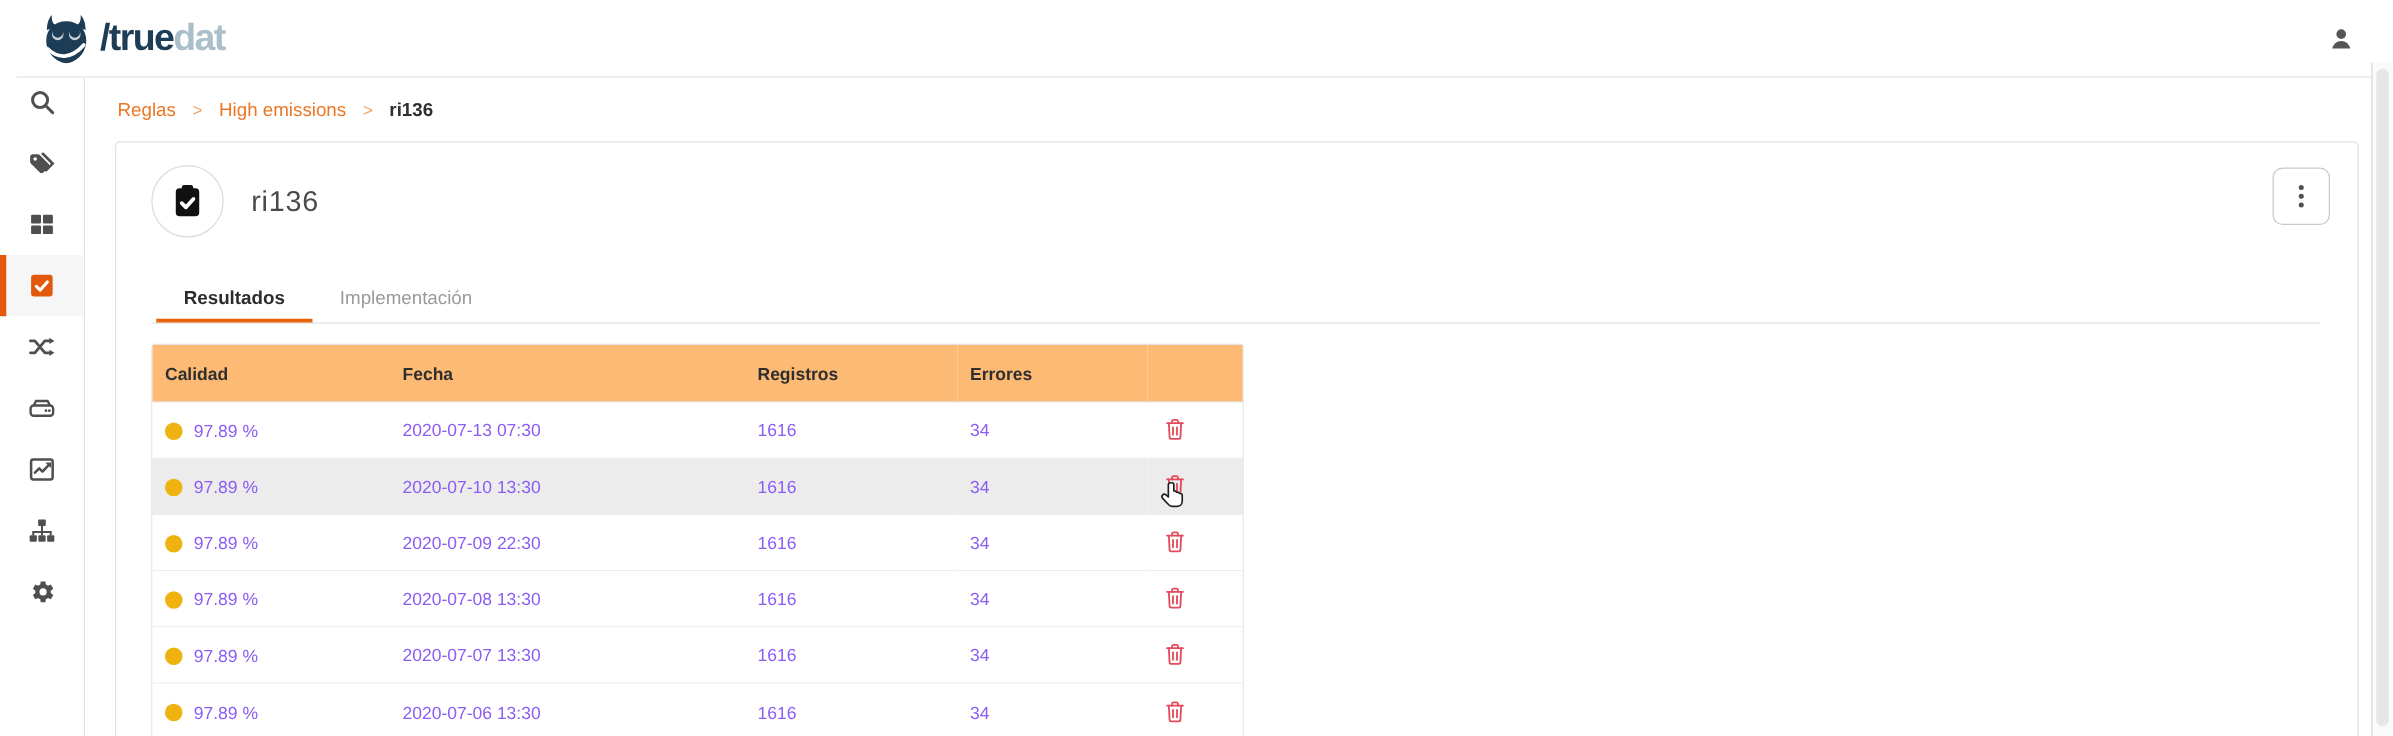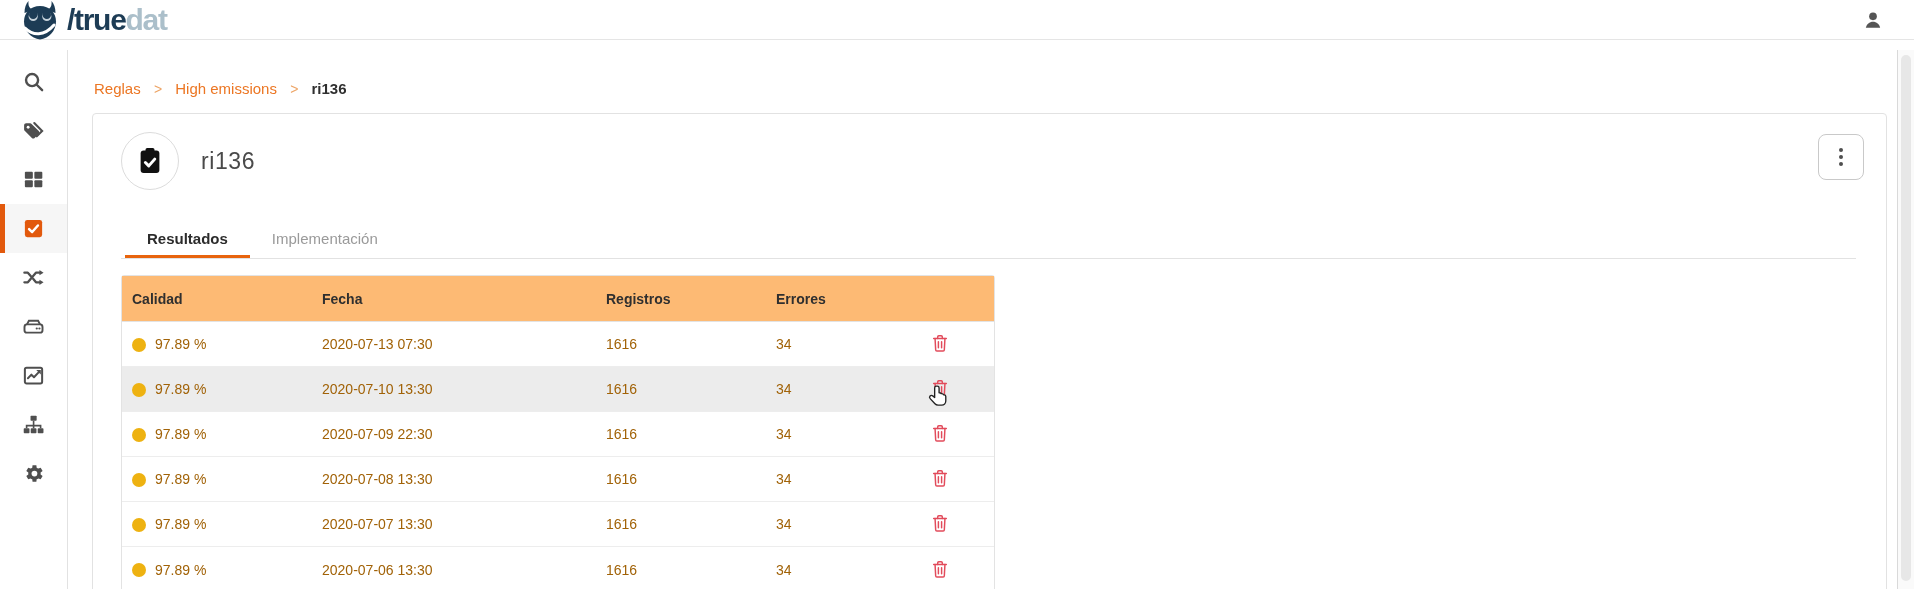--- a/index.html
+++ b/index.html
@@ -13,7 +13,7 @@
 
   
   .app-header {
-    position:absolute; top:0; left:0; right:0; height:40px;
+    position:absolute; top:0; left:13px; right:0; height:62px;
     background:#fff; border-bottom:1px solid #e5e5e5;
     display:flex; align-items:center; justify-content:space-between;
     padding:0 30px 0 20px; z-index:5;

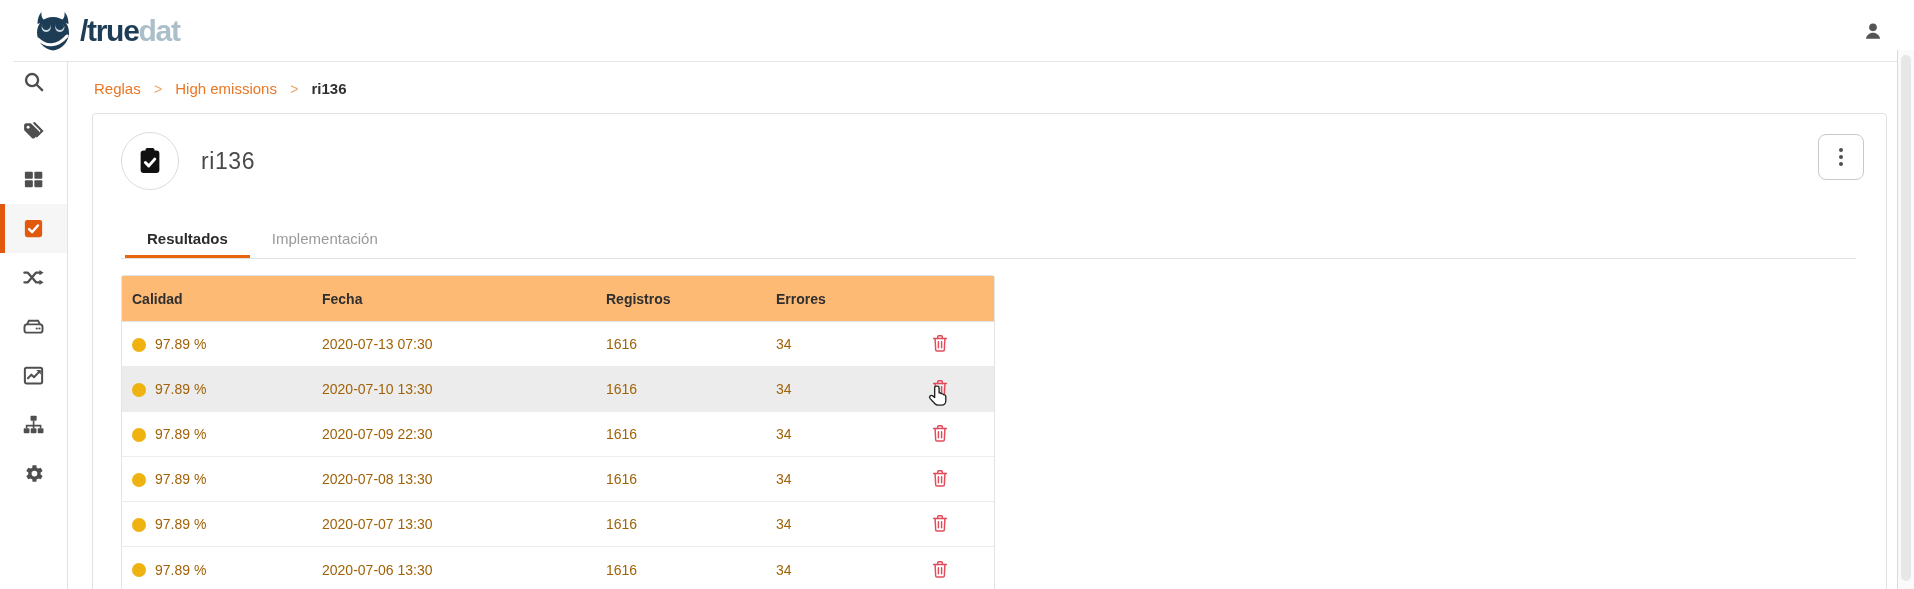--- a/index.html
+++ b/index.html
@@ -77,7 +77,7 @@
     text-align:left; font-weight:700; color:#2f2f2f; height:46px;
     padding:0 10px; border-bottom:1px solid #e3e3e3; background:#fdba74;
   }
-  .results td { height:45px; padding:0 10px; color:#a16207; border-bottom:1px solid #ededed; background:#fff; }
+  .results td { height:45px; padding:0 10px; color:#8b5cf6; border-bottom:1px solid #ededed; background:#fff; }
   .results tr:last-child td { border-bottom:none; }
   .results tr.hovered td { background:#ececec; }
   .dot { display:inline-block; width:14px; height:14px; border-radius:50%; vertical-align:middle; margin-right:9px; }

